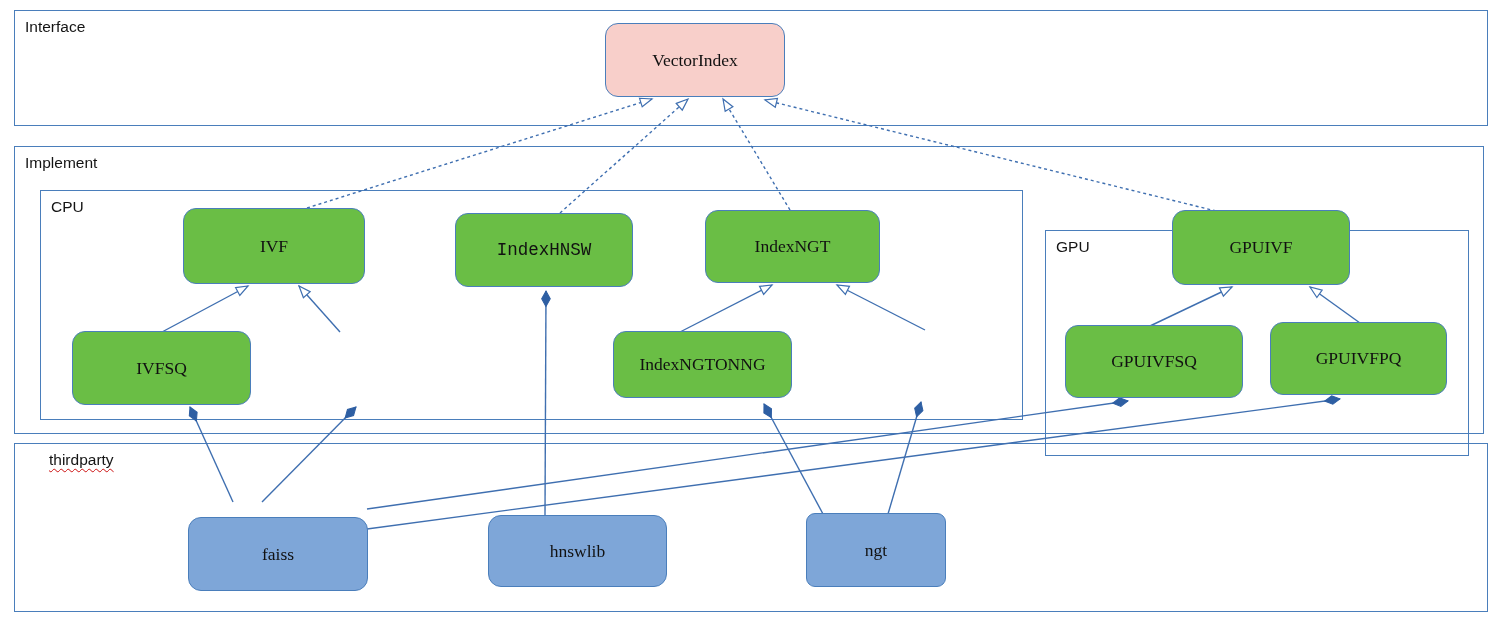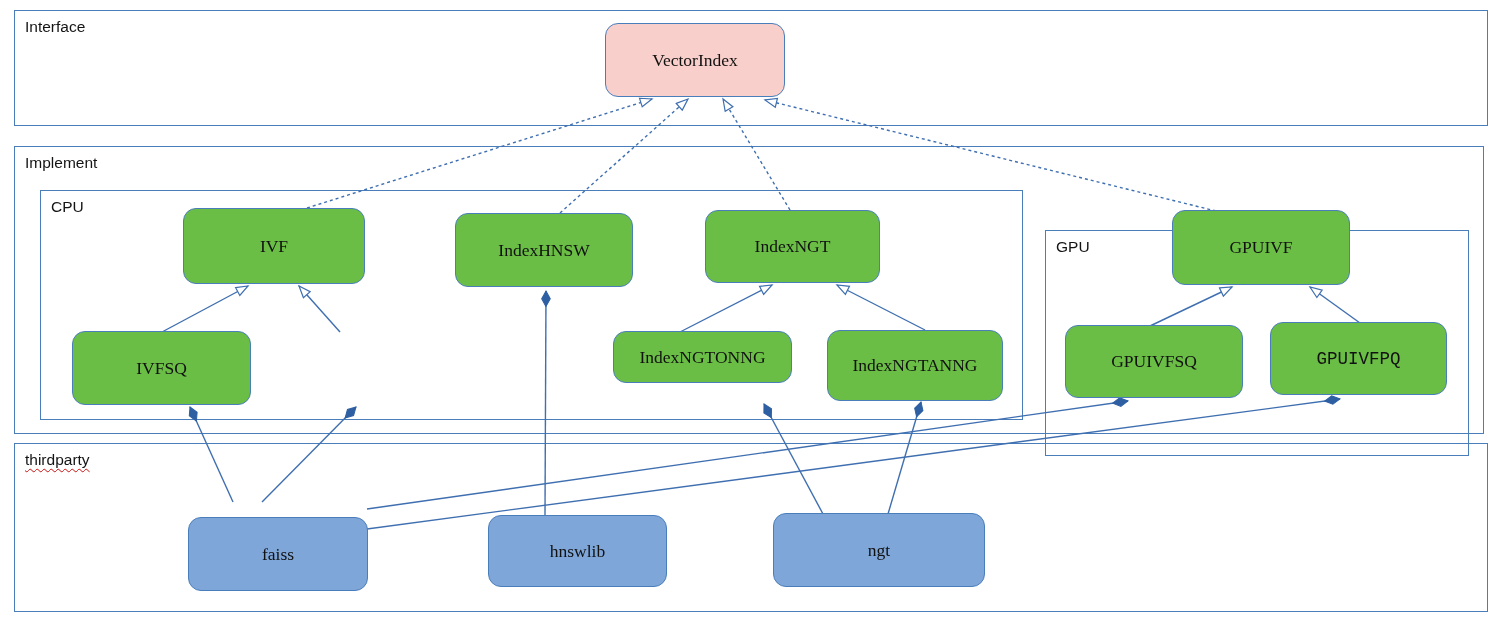--- a/index.html
+++ b/index.html
@@ -122,7 +122,7 @@
 
   <div class="node green" style="left:183px; top:208px; width:182px; height:76px;">IVF</div>
 
-  <div class="node green" style="left:455px; top:213px; width:178px; height:74px;">IndexHNSW</div>
+  <div class="node green" style="left:455px; top:213px; width:178px; height:74px;font-family:Liberation Mono, monospace;">IndexHNSW</div>
 
   <div class="node green" style="left:1172px; top:210px; width:178px; height:75px;">GPUIVF</div>
 

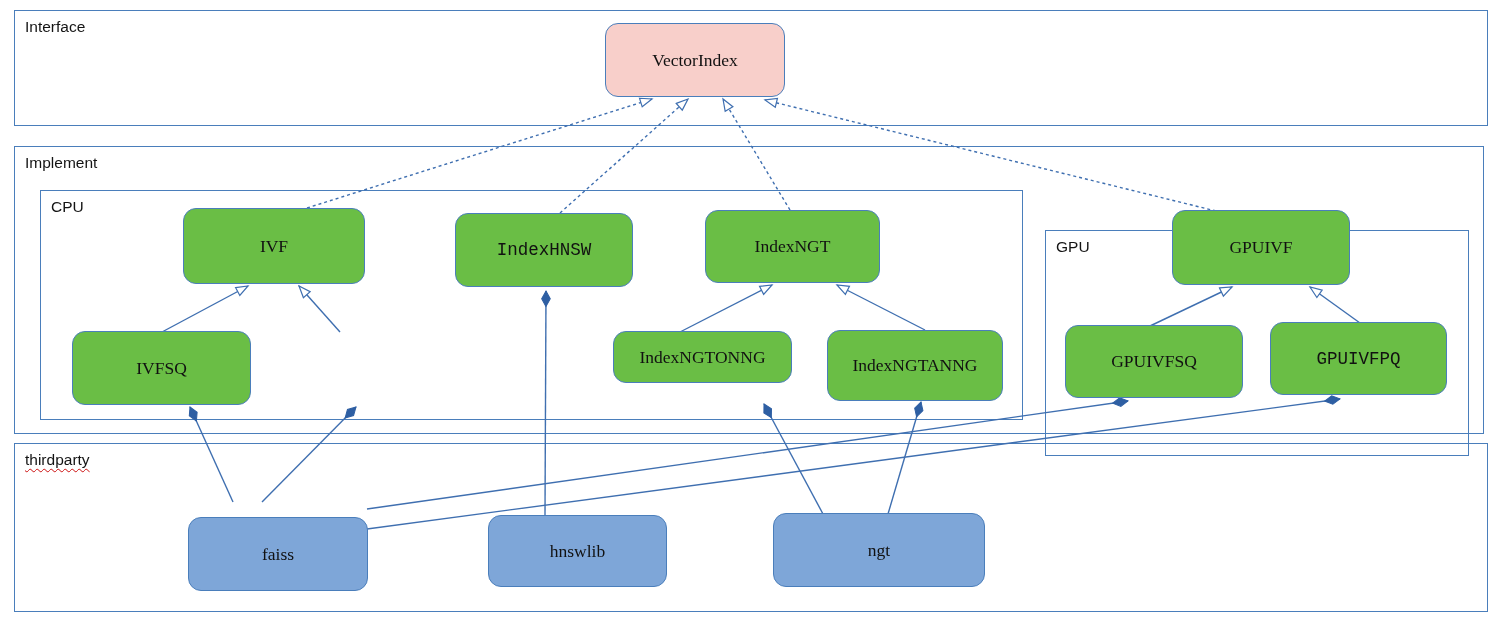--- a/index.html
+++ b/index.html
@@ -131,7 +131,7 @@
   <div class="node green" style="left:72px; top:331px; width:179px; height:74px;">IVFSQ</div>
 
 
-  <div class="node green" style="left:613px; top:331px; width:179px; height:52px;text-align:center;">IndexNGTONNG</div>
+  <div class="node green" style="left:613px; top:331px; width:179px; height:67px;text-align:center;">IndexNGTONNG</div>
 
   <div class="node green" style="left:827px; top:330px; width:176px; height:71px;">IndexNGTANNG</div>
 

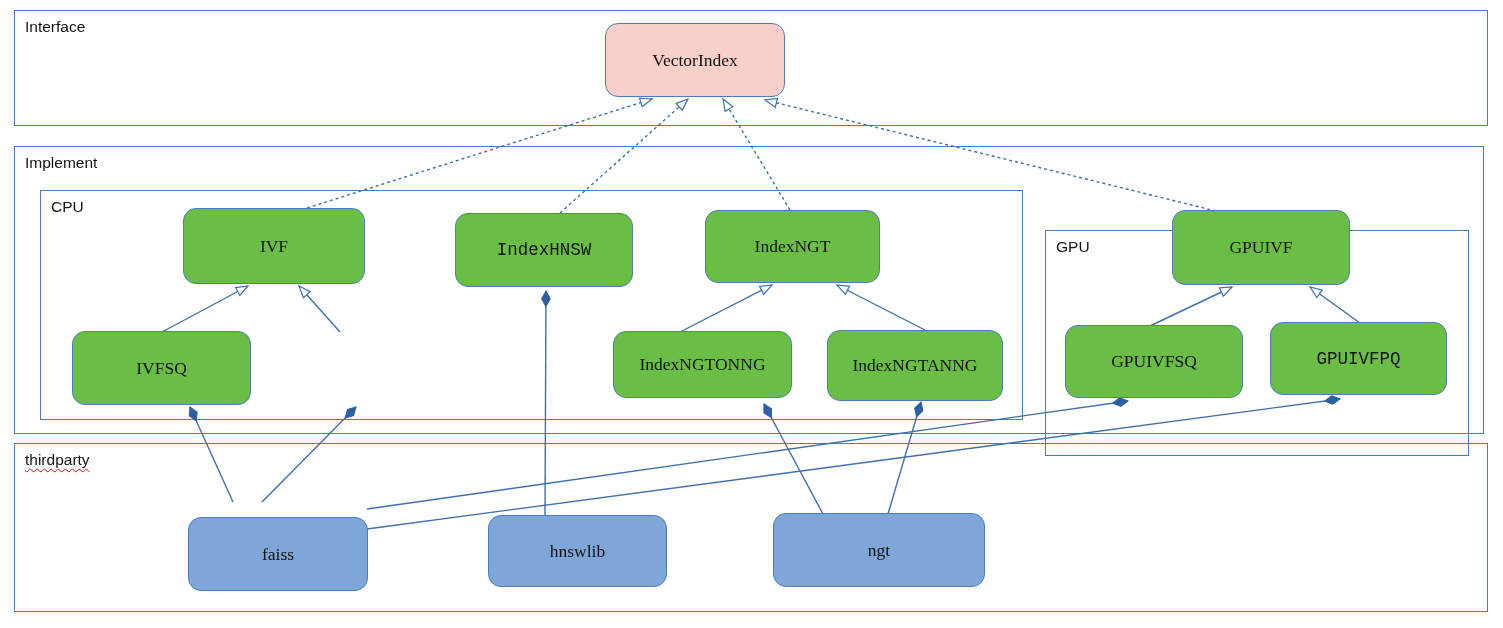--- a/index.html
+++ b/index.html
@@ -133,7 +133,6 @@
 
   <div class="node green" style="left:613px; top:331px; width:179px; height:67px;text-align:center;">IndexNGTONNG</div>
 
-  <div class="node green" style="left:827px; top:330px; width:176px; height:71px;">IndexNGTANNG</div>
 
   <div class="node green" style="left:1065px; top:325px; width:178px; height:73px;">GPUIVFSQ</div>
 

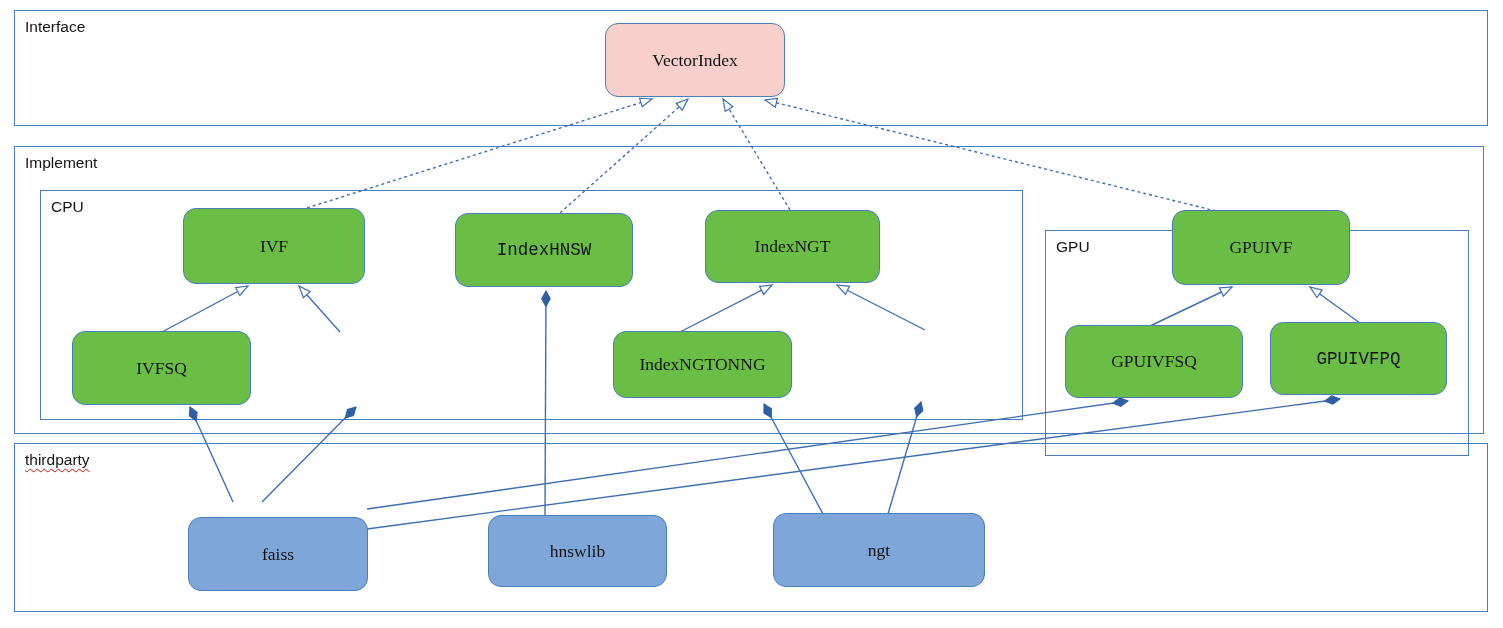--- a/index.html
+++ b/index.html
@@ -136,7 +136,7 @@
 
   <div class="node green" style="left:1065px; top:325px; width:178px; height:73px;">GPUIVFSQ</div>
 
-  <div class="node green" style="left:1270px; top:322px; width:177px; height:73px;font-family:Liberation Mono, monospace;">GPUIVFPQ</div>
+  <div class="node green" style="left:1270px; top:322px; width:177px; height:73px;">GPUIVFPQ</div>
 
   <div class="node blue" style="left:188px; top:501px; width:180px; height:74px;margin-top:16px;">faiss</div>
 

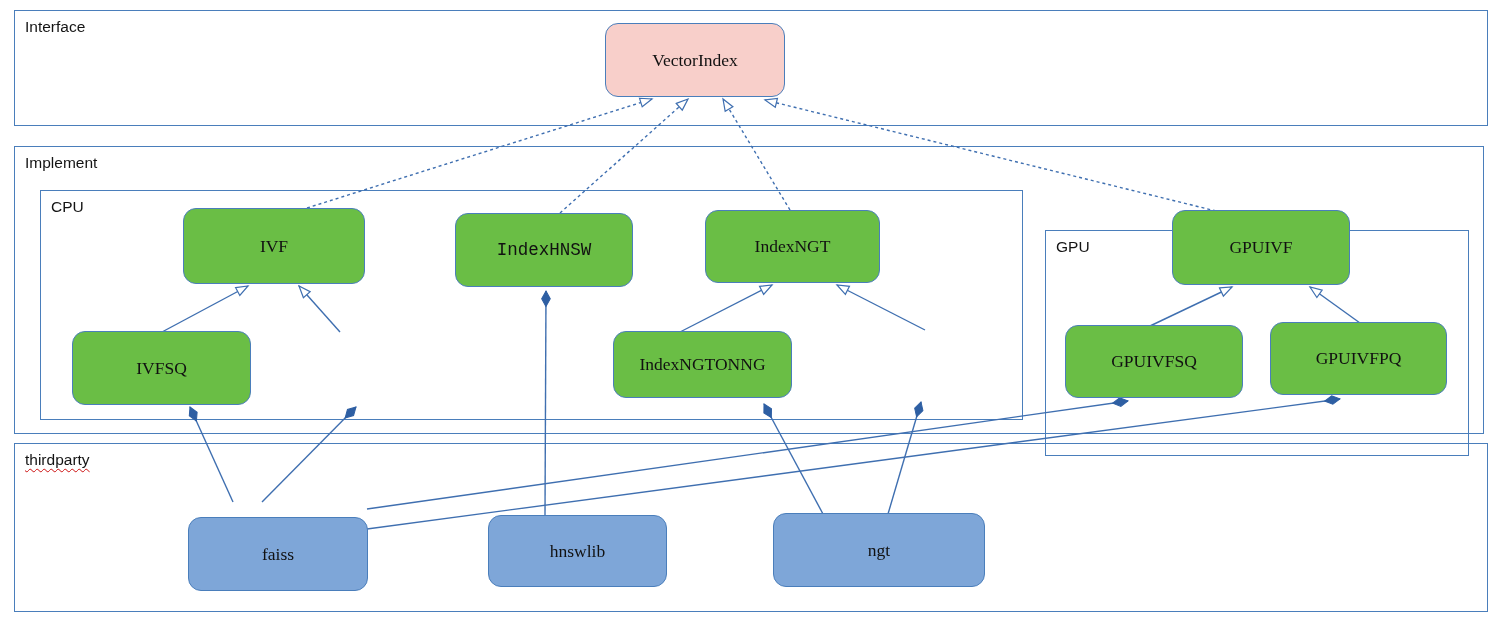--- a/index.html
+++ b/index.html
@@ -34,6 +34,7 @@
     text-decoration: underline wavy #cc1111;
     text-decoration-thickness: 1px;
     text-underline-offset: 3px;
+    margin-left: 24px;
   }
 
   

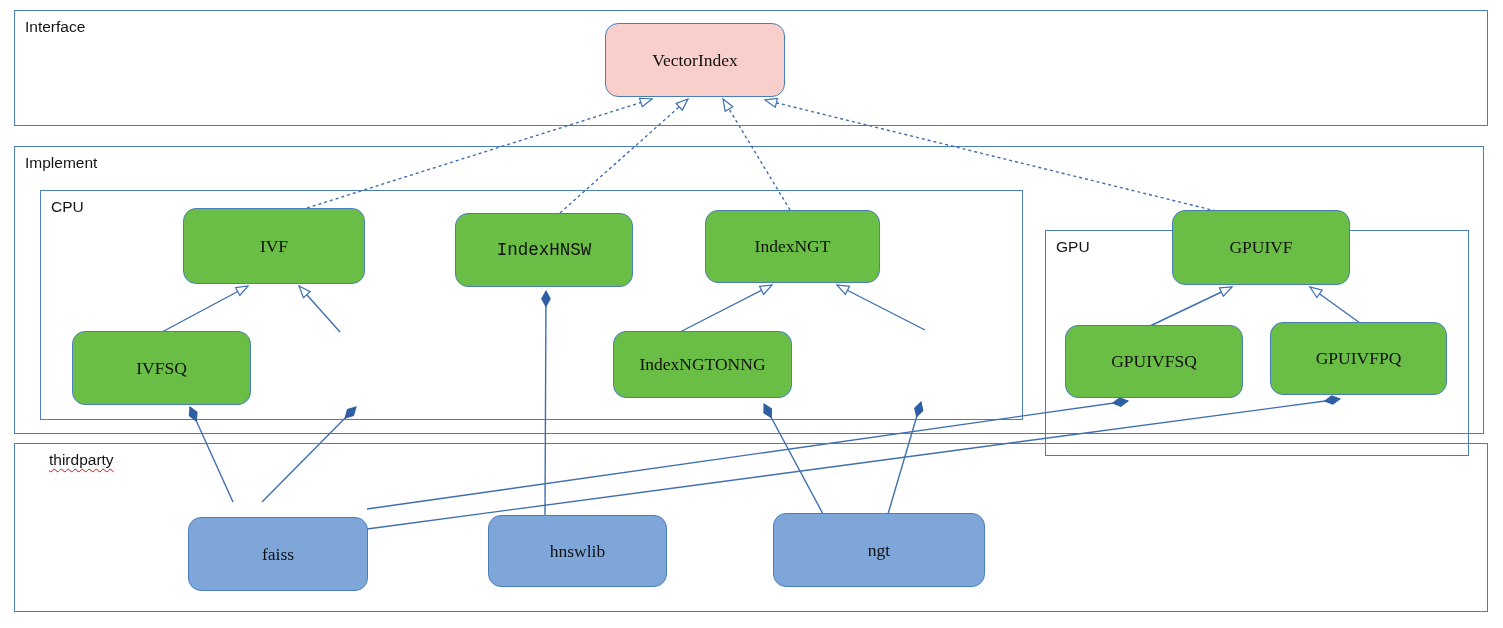--- a/index.html
+++ b/index.html
@@ -143,7 +143,7 @@
 
   <div class="node blue" style="left:488px; top:515px; width:179px; height:72px;">hnswlib</div>
 
-  <div class="node blue" style="left:773px; top:513px; width:212px; height:74px;">ngt</div>
+  <div class="node blue" style="left:806px; top:513px; width:140px; height:74px;border-radius:9px;">ngt</div>
 
 </div>
 

